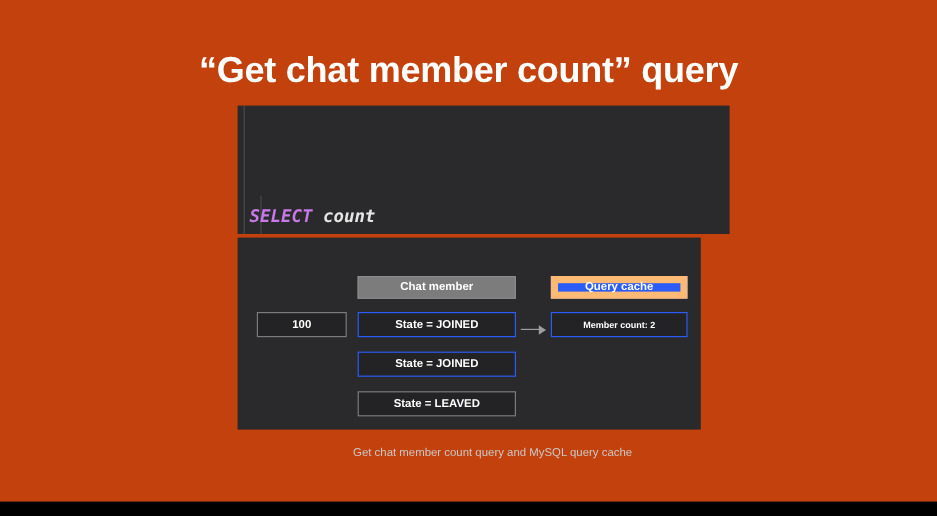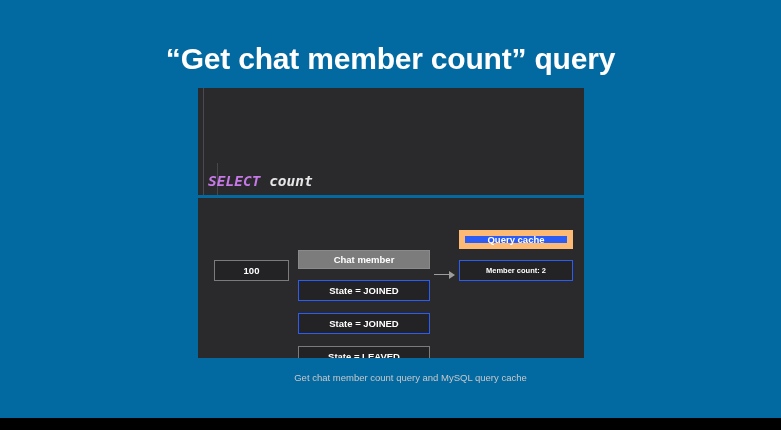--- a/index.html
+++ b/index.html
@@ -20,7 +20,7 @@
     left: 0; top: 0;
     width: 781px;
     height: 418px;
-    background: #0369a1;
+    background: #c2410c;
   }
 
   

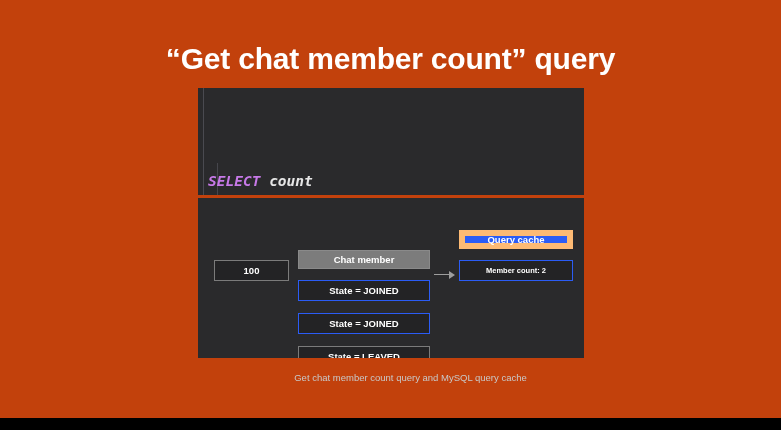--- a/index.html
+++ b/index.html
@@ -46,6 +46,7 @@
     height: 107px;
     background: #2a2a2c;
     overflow: hidden;
+    padding-left: 24px;
   }
   .code-lines {
     position: absolute;

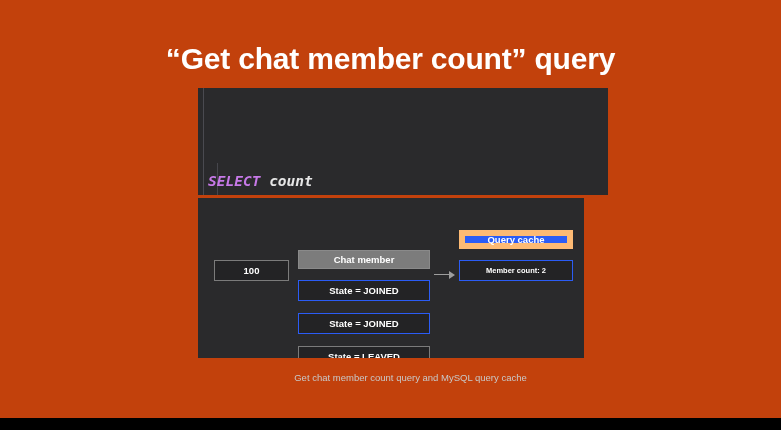--- a/index.html
+++ b/index.html
@@ -137,7 +137,7 @@
 
   
   .col-chatid    { left: 16px;  width: 75px; }
-  .col-member    { left: 100px; width: 132px; margin-top: 20px; }
+  .col-member    { left: 100px; width: 132px; }
   .col-cache     { left: 261px; width: 114px; }
 
   .row-hdr  { top: 32px; }

